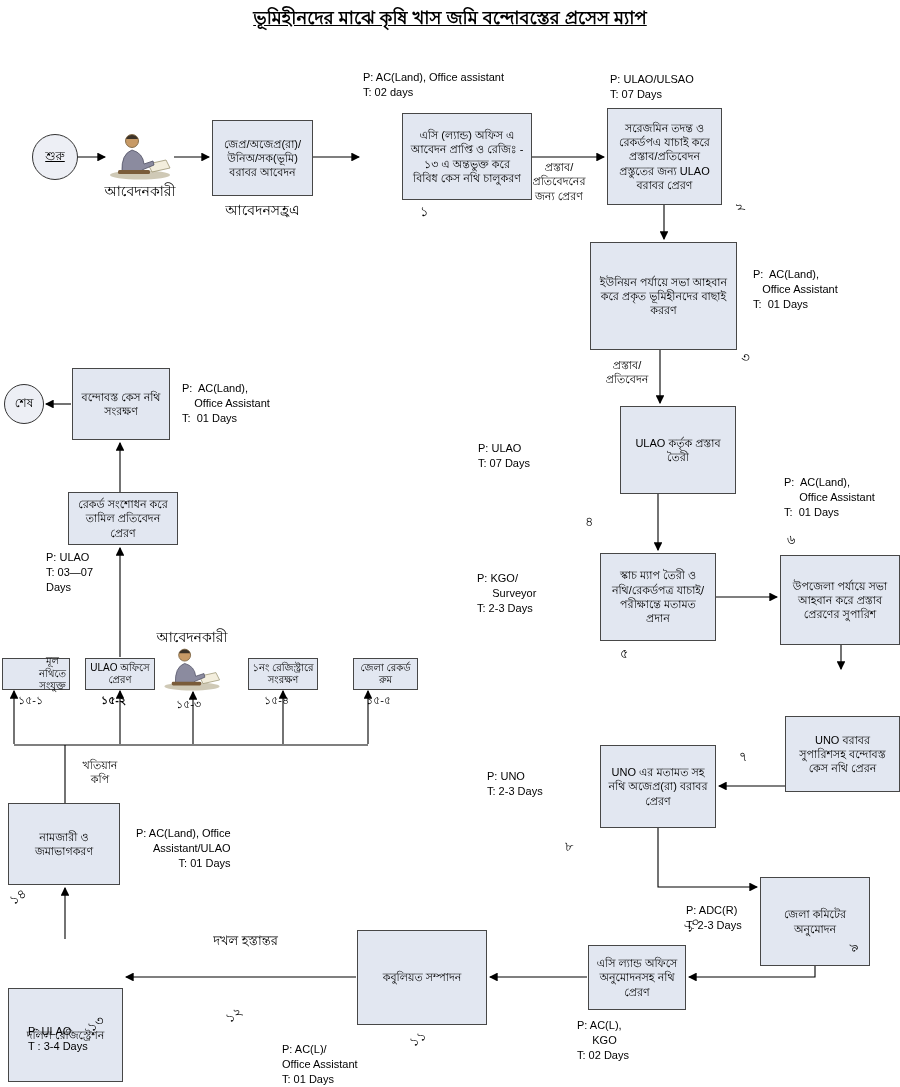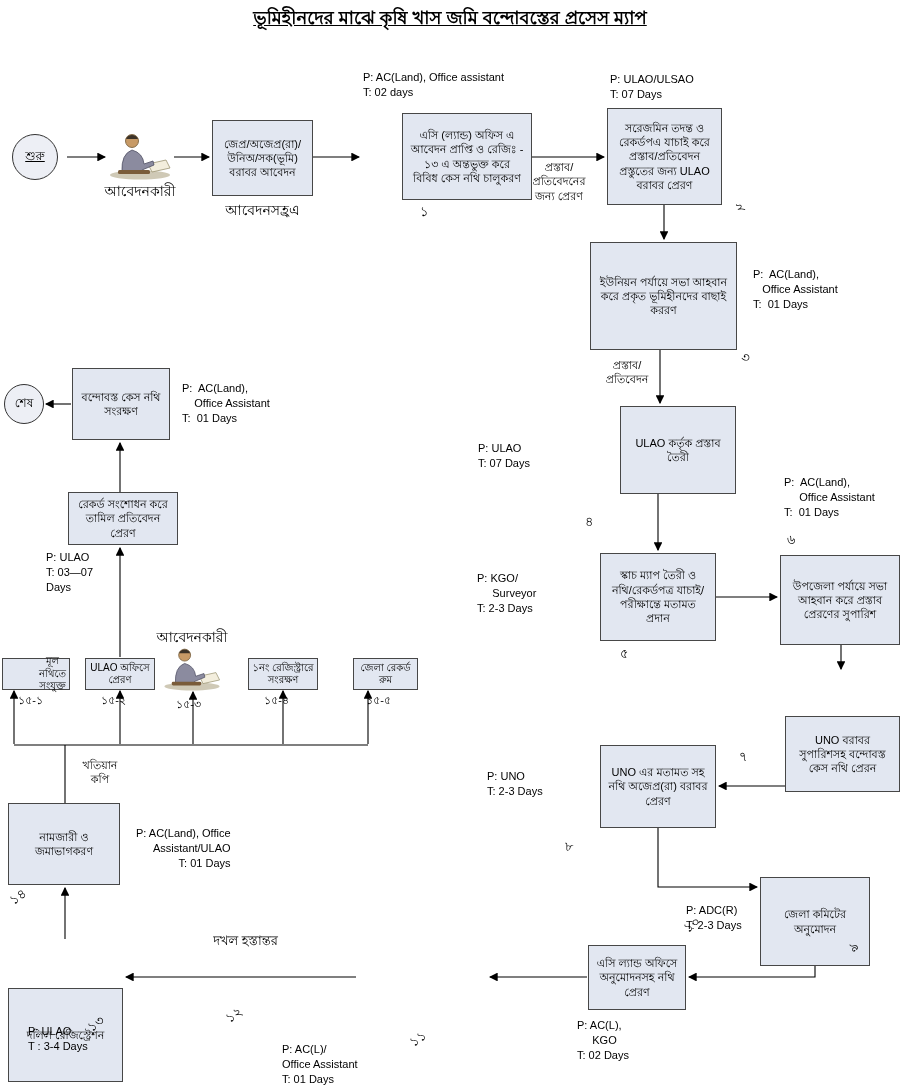--- a/index.html
+++ b/index.html
@@ -65,7 +65,7 @@
     </g>
   </svg>
 
-  <div class="circle" style="left:12px;top:134px;width:46px;height:46px;text-decoration:underline;">শুরু</div>
+  <div class="circle" style="left:32px;top:134px;width:46px;height:46px;text-decoration:underline;">শুরু</div>
   <div class="circle" style="left:4px;top:384px;width:40px;height:40px;">শেষ</div>
 
   <div class="person" style="left:108px;top:130px;width:64px;height:50px;">

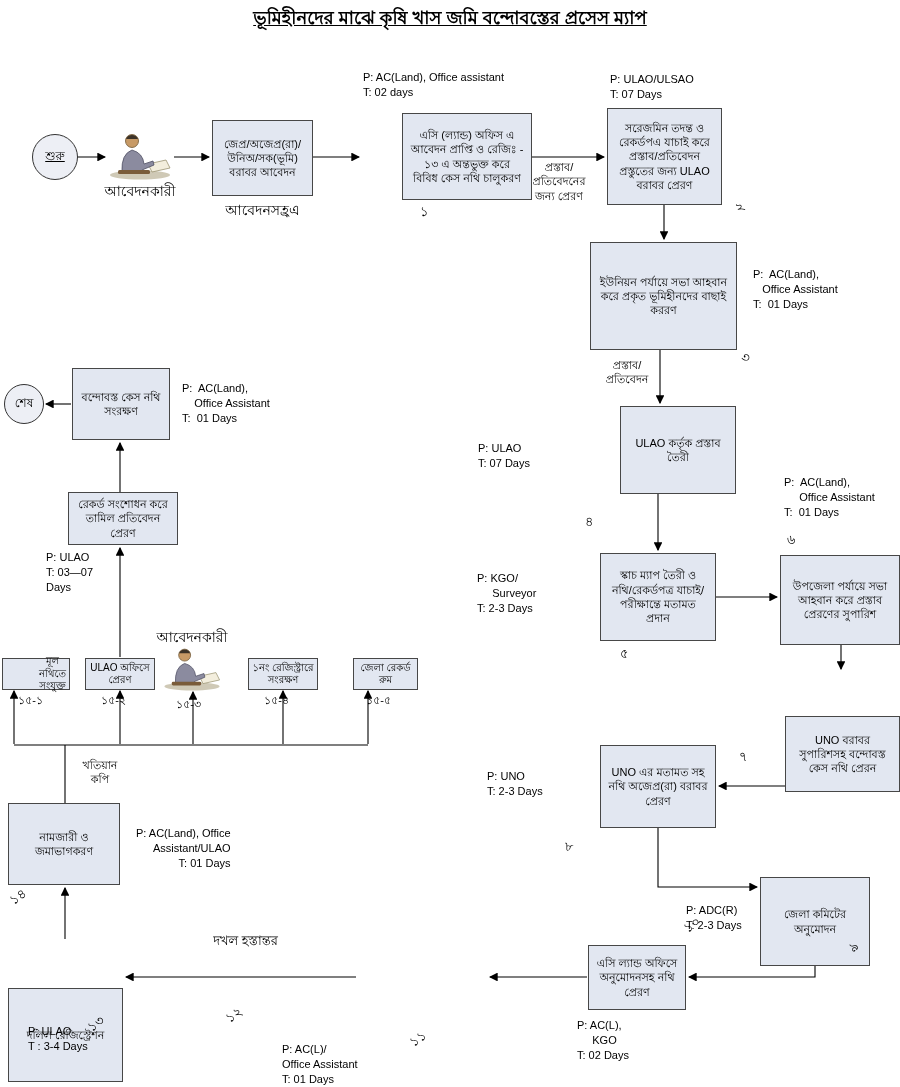--- a/index.html
+++ b/index.html
@@ -209,7 +209,7 @@
   <div class="num rot" style="left:88px;top:1014px;">১৩</div>
   <div class="num rot" style="left:10px;top:887px;">১৪</div>
   <div class="num" style="left:18px;top:692px;font-size:11px;">১৫-১</div>
-  <div class="num" style="left:101px;top:692px;font-size:11px;">১৫-২</div>
+  <div class="num" style="left:101px;top:692px;font-size:11px;font-weight:bold;">১৫-২</div>
   <div class="num" style="left:176px;top:696px;font-size:11px;">১৫-৩</div>
   <div class="num" style="left:264px;top:692px;font-size:11px;">১৫-৪</div>
   <div class="num" style="left:366px;top:692px;font-size:11px;">১৫-৫</div>

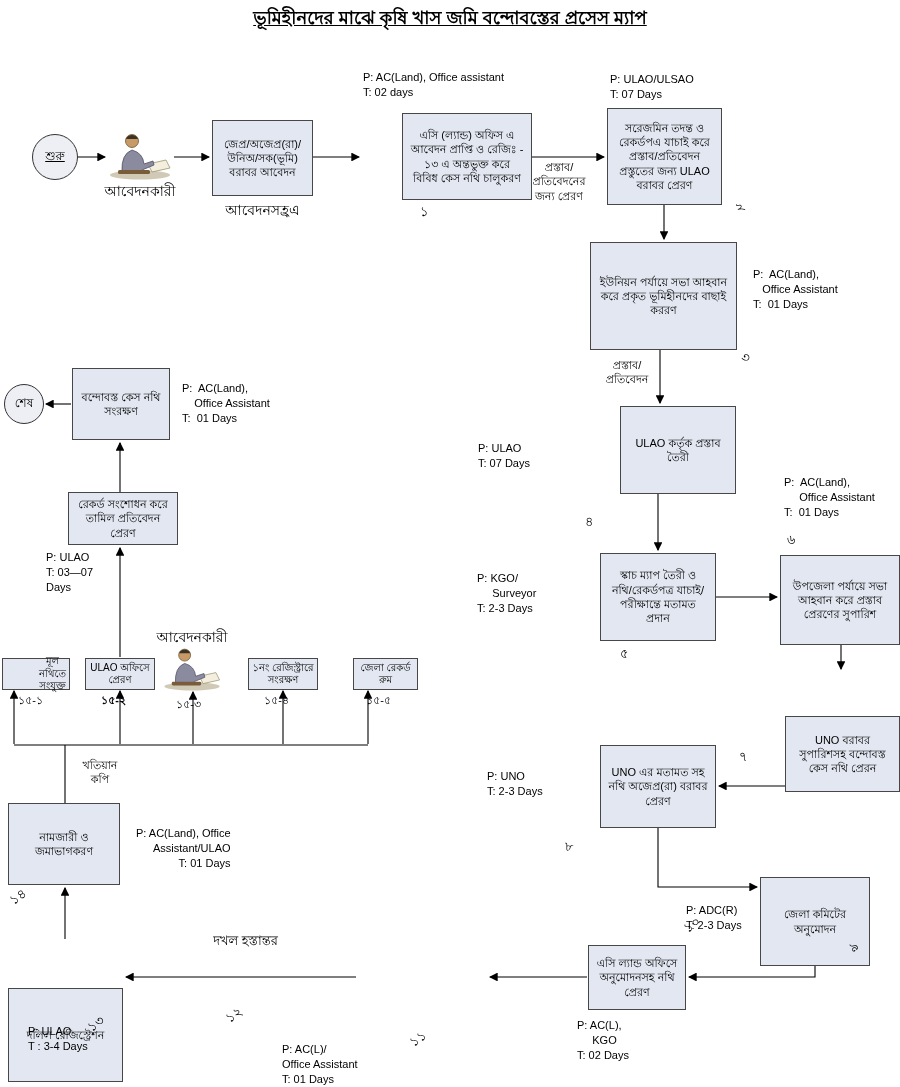--- a/index.html
+++ b/index.html
@@ -119,6 +119,7 @@
 অনুমোদনসহ নথি
 প্রেরণ</div>
 
+  <div class="node" style="left:357px;top:930px;width:130px;height:95px;">কবুলিয়ত সম্পাদন</div>
   <div class="node" style="left:8px;top:940px;width:115px;height:94px;margin-top:48px;">দলিল রেজিস্ট্রেশন</div>
   <div class="node" style="left:8px;top:803px;width:112px;height:82px;">নামজারী ও
 জমাভাগকরণ</div>

